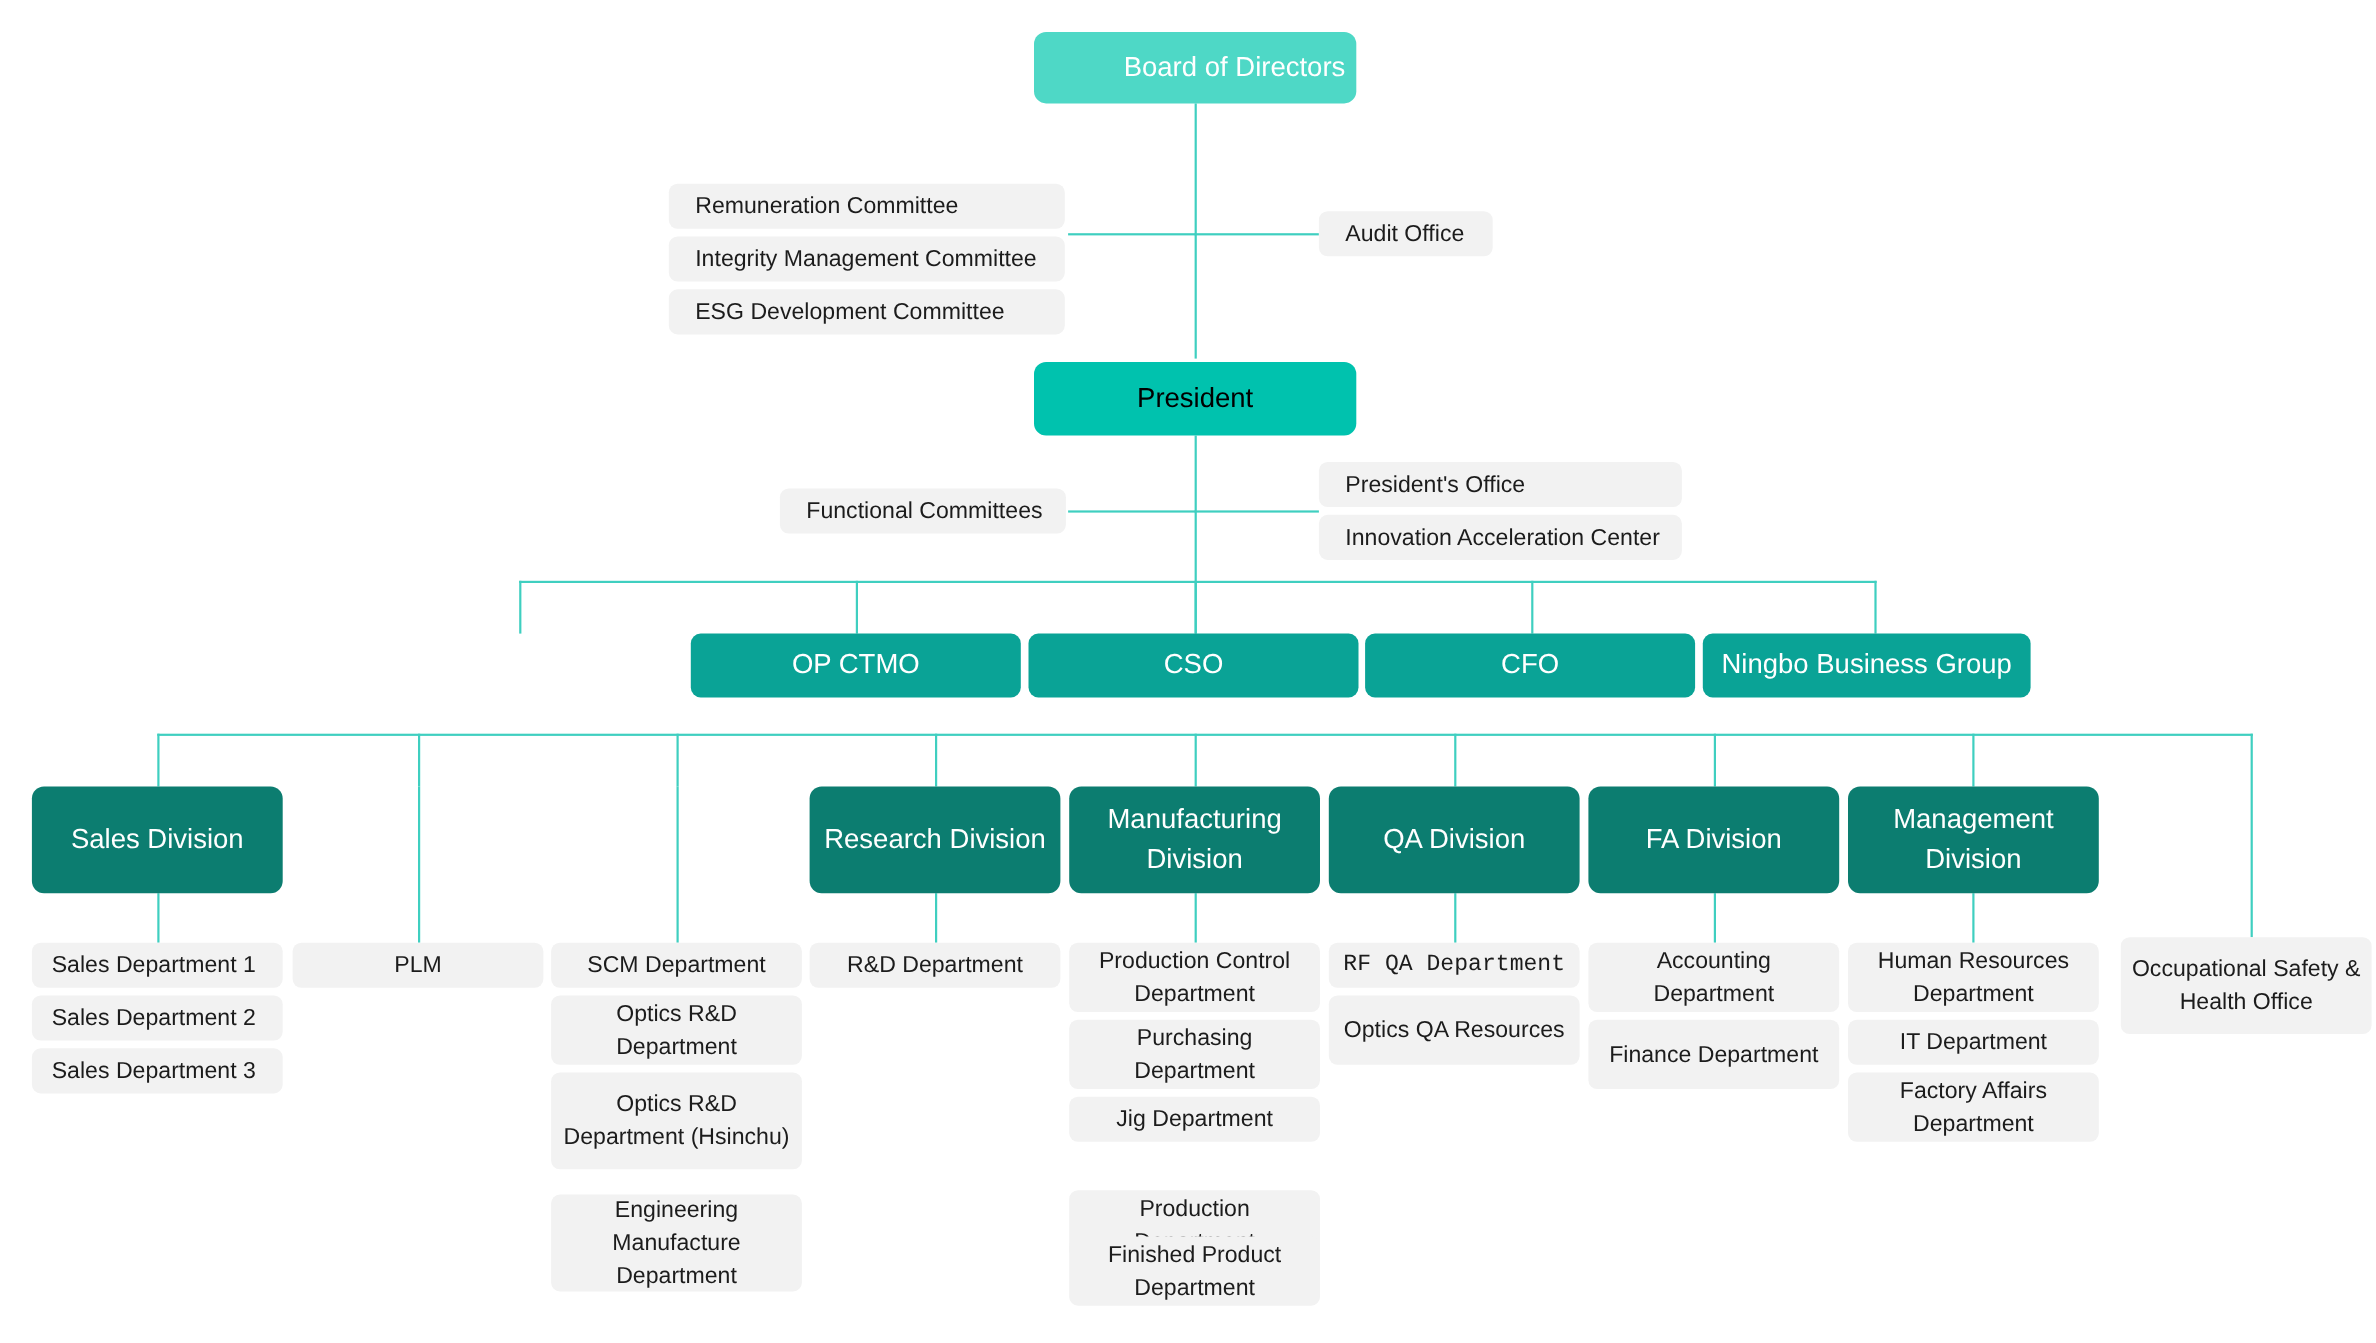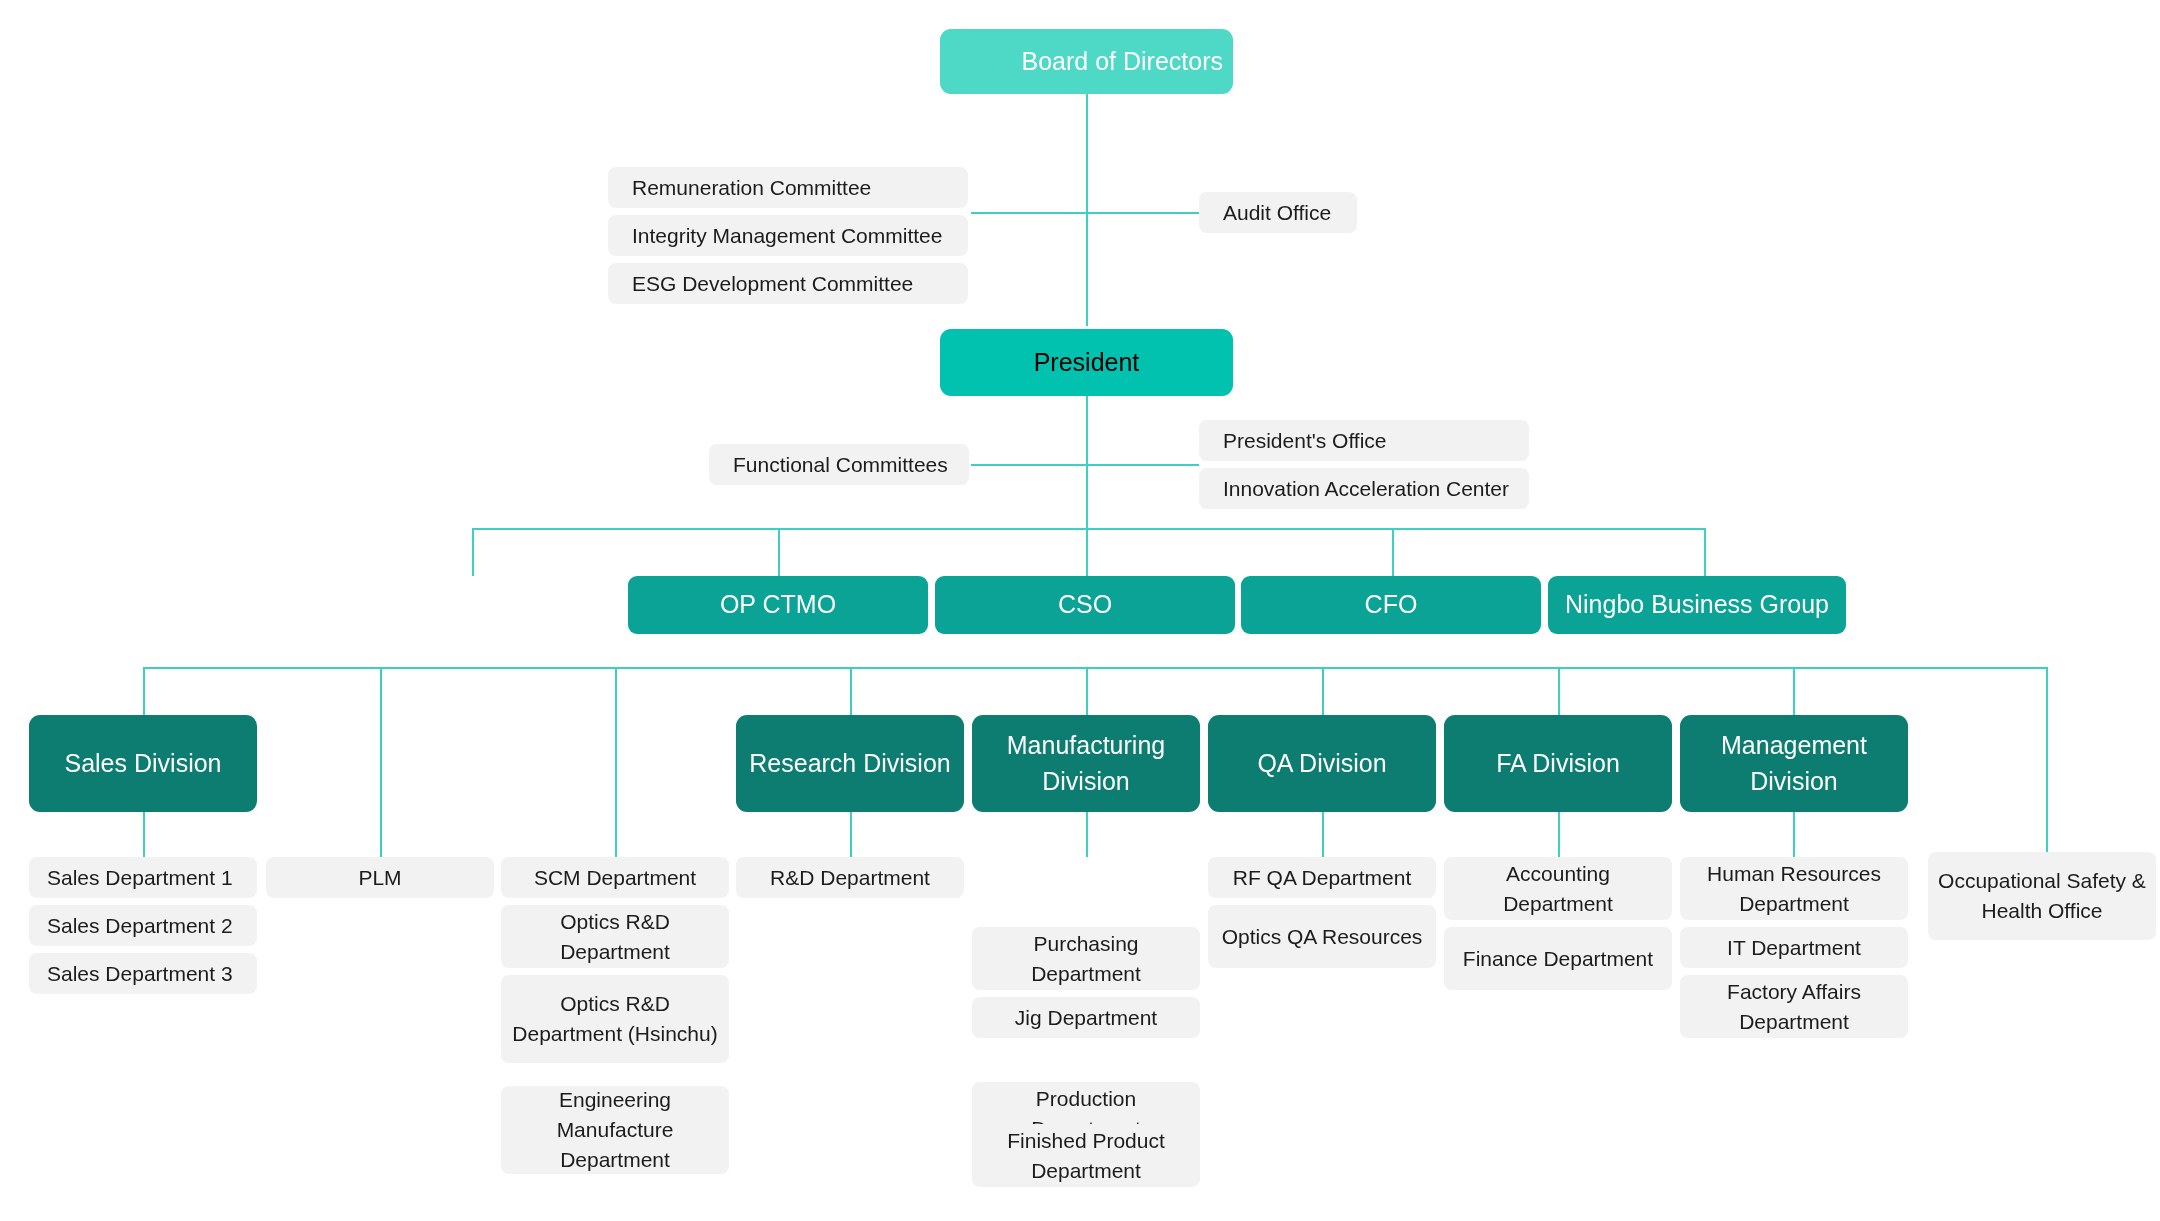--- a/index.html
+++ b/index.html
@@ -183,6 +183,9 @@
     <span>R&amp;D Department</span>
   </div>
 
+  <div class="node tier-grey" style="left:972px; top:857px; width:228px; height:63px;">
+    <span>Production Control Department</span>
+  </div>
   <div class="node tier-grey" style="left:972px; top:927px; width:228px; height:63px;">
     <span>Purchasing Department</span>
   </div>

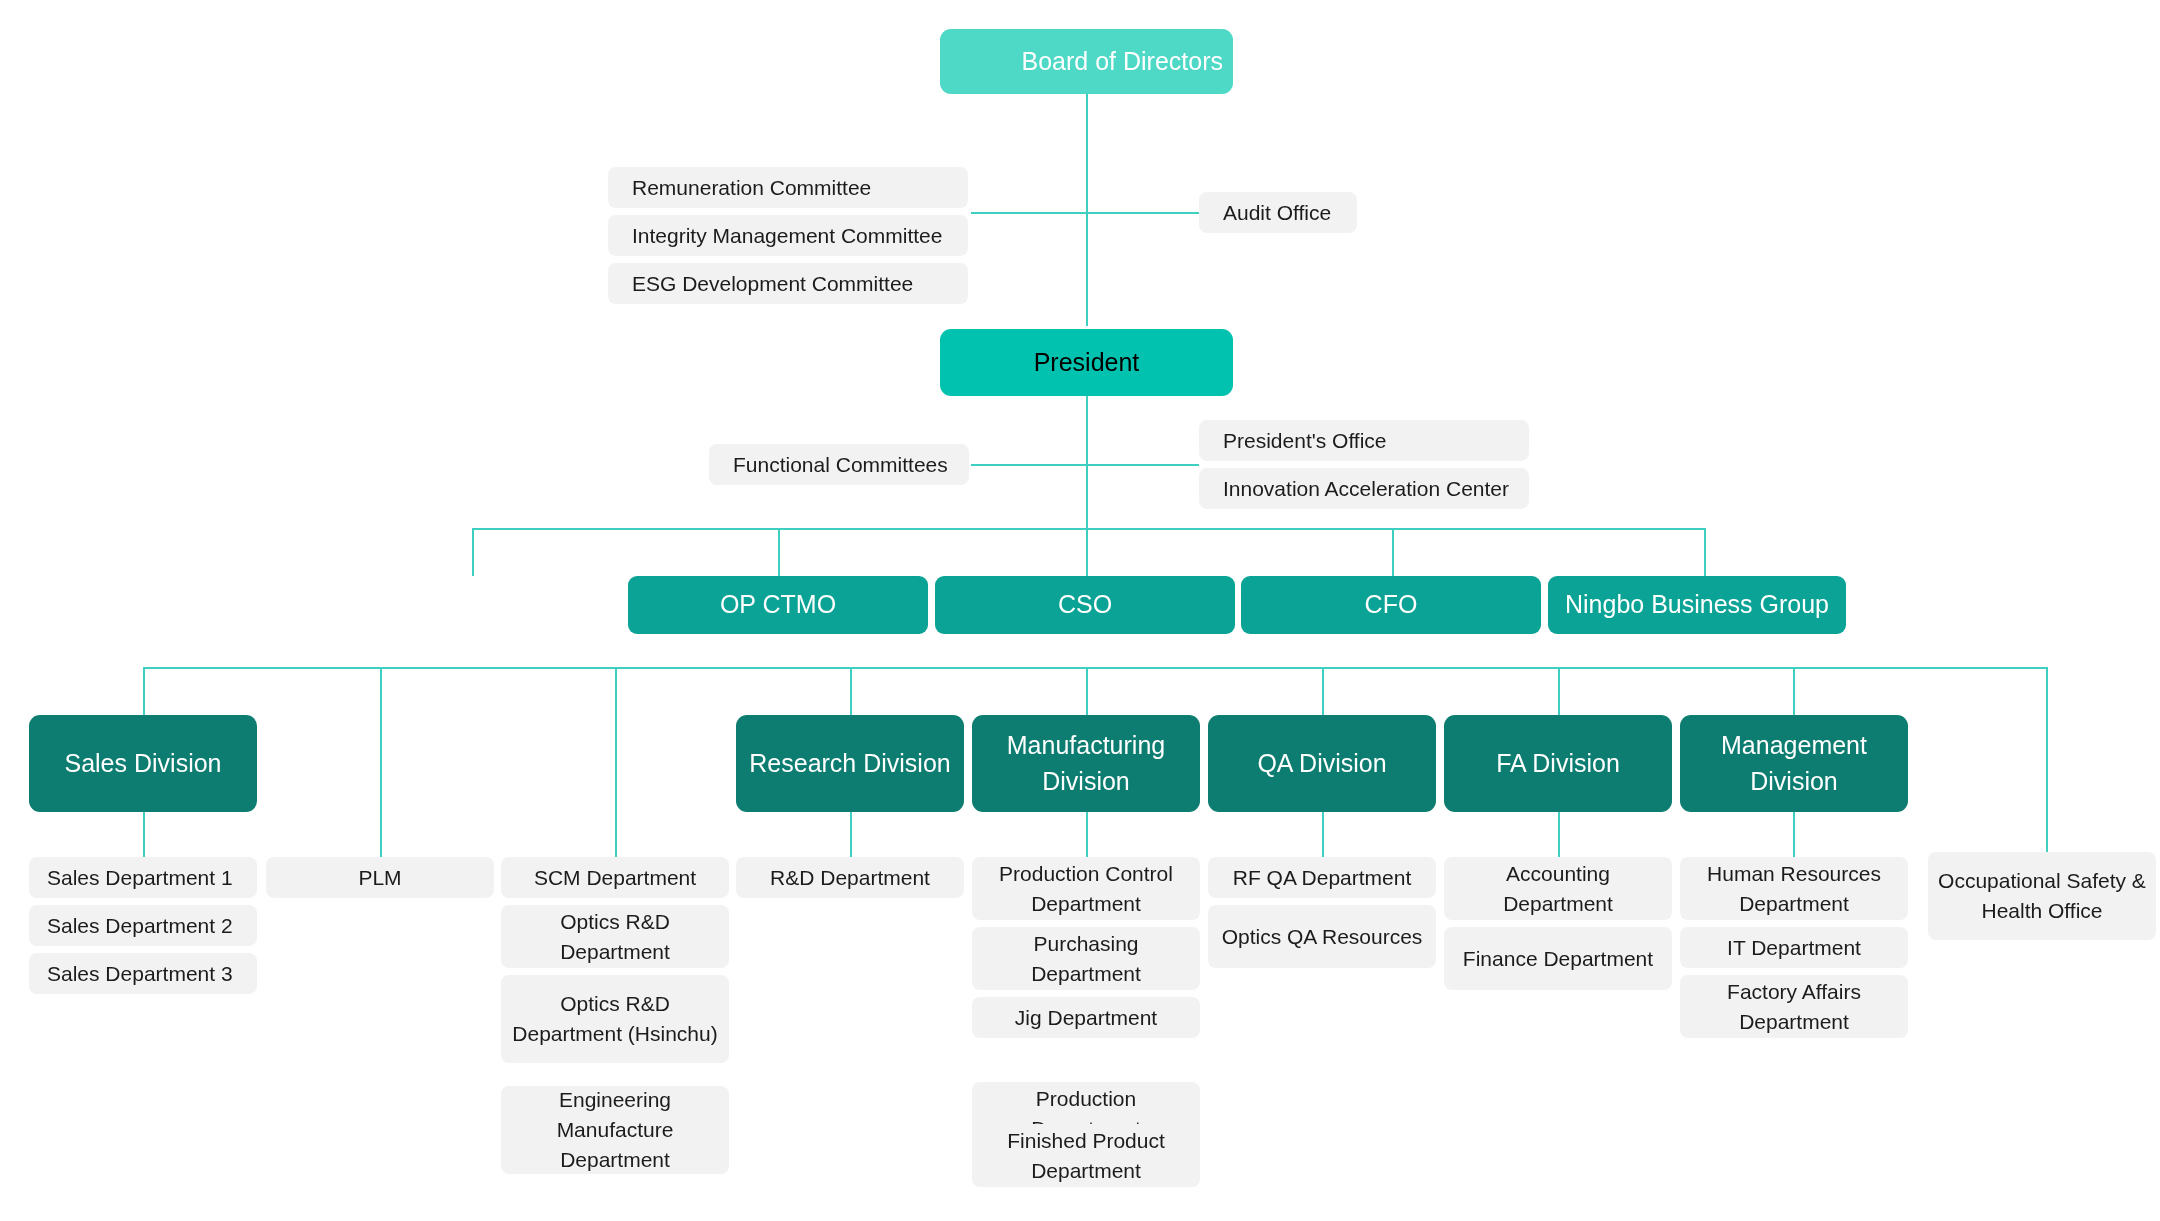--- a/index.html
+++ b/index.html
@@ -199,7 +199,7 @@
     <span>Finished Product Department</span>
   </div>
 
-  <div class="node tier-grey" style="left:1208px; top:857px; width:228px; height:41px;">
+  <div class="node tier-grey" style="left:1208px; top:857px; width:228px; height:41px;font-family:Liberation Mono, monospace;">
     <span>RF QA Department</span>
   </div>
   <div class="node tier-grey" style="left:1208px; top:905px; width:228px; height:63px;">

